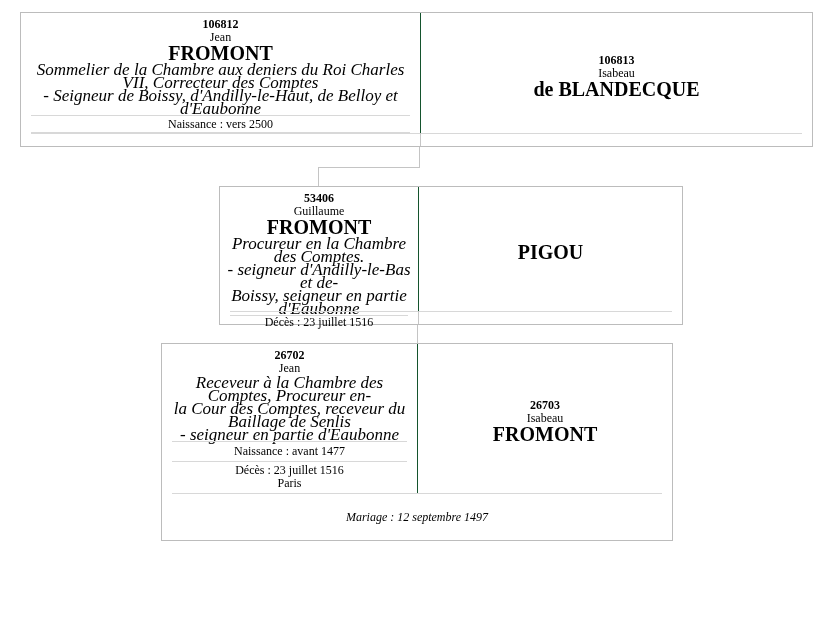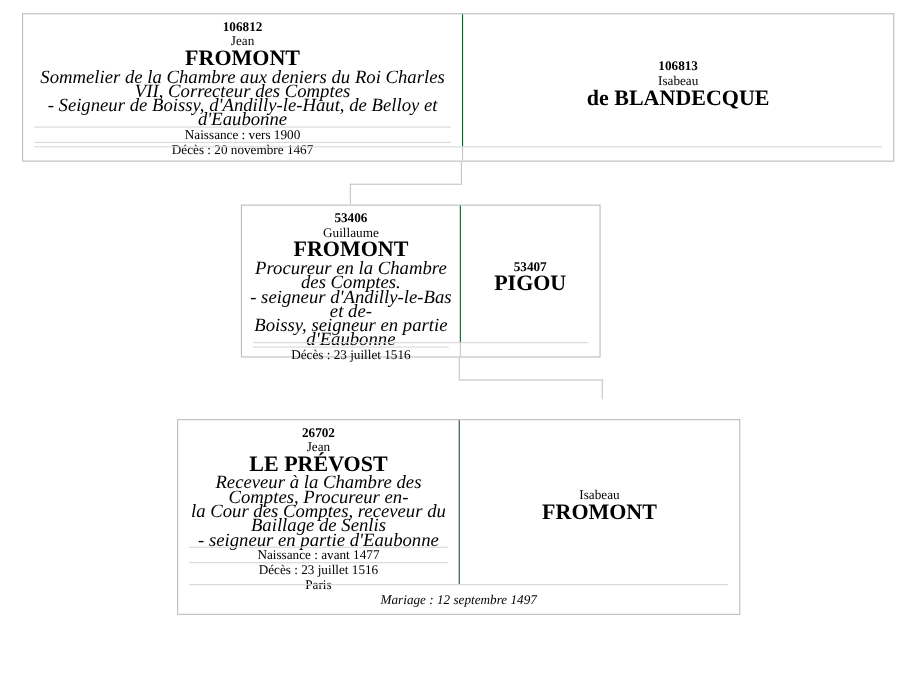--- a/index.html
+++ b/index.html
@@ -62,7 +62,7 @@
 - Seigneur de Boissy,  d'Andilly-le-Haut, de Belloy et d'Eaubonne</div>
         </div>
         <div class="rule"></div>
-        <div class="evrow" style="height:20px;">Naissance : vers 1900</div>
+        <div class="evrow" style="height:20px;">Naissance : vers 2500</div>
         <div class="rule"></div>
         <div class="evrow" style="height:25px;">Décès : 20 novembre 1467</div>
       </div>

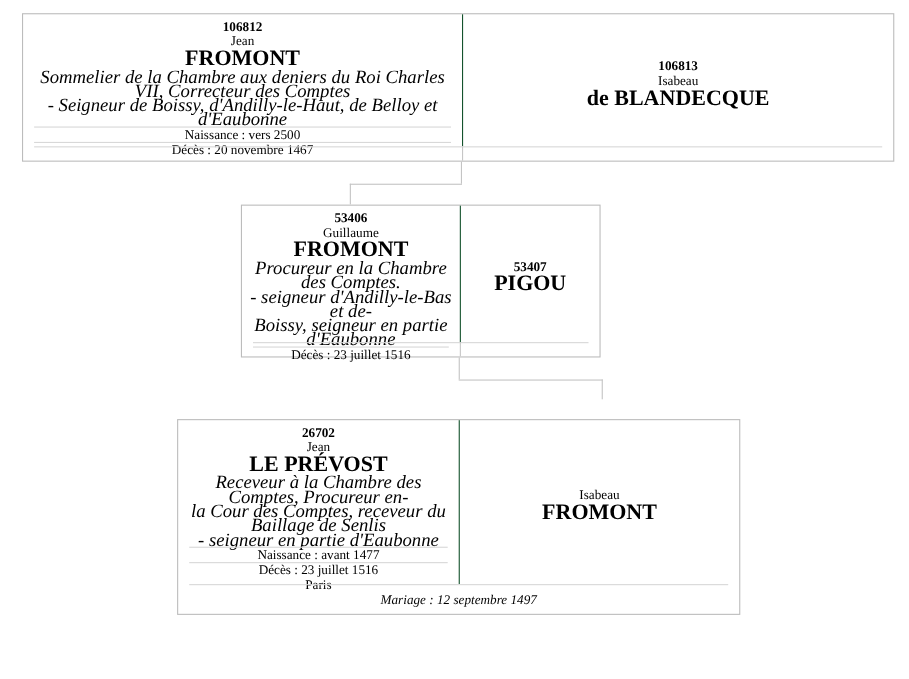--- a/index.html
+++ b/index.html
@@ -64,7 +64,6 @@
         <div class="rule"></div>
         <div class="evrow" style="height:20px;">Naissance : vers 2500</div>
         <div class="rule"></div>
-        <div class="evrow" style="height:25px;">Décès : 20 novembre 1467</div>
       </div>
       <div class="half wife">
         <div class="hdr">

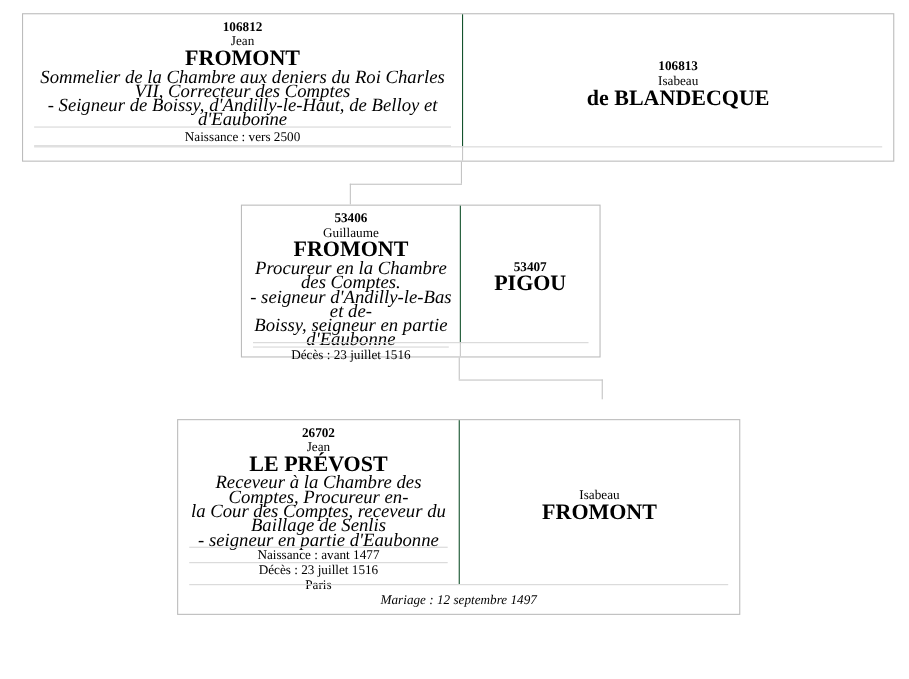--- a/index.html
+++ b/index.html
@@ -82,7 +82,7 @@
   <div class="line" style="left:318px;top:167px;width:102px;height:1px;"></div>
   <div class="line" style="left:318px;top:167px;width:1px;height:19px;"></div>
 
-  <div class="gbox" style="left:219px;top:186px;width:327px;height:139px;">
+  <div class="gbox" style="left:219px;top:186px;width:464px;height:139px;">
     <div class="halves" style="height:124px;">
       <div class="half husband" style="width:198px;">
         <div class="hdr">

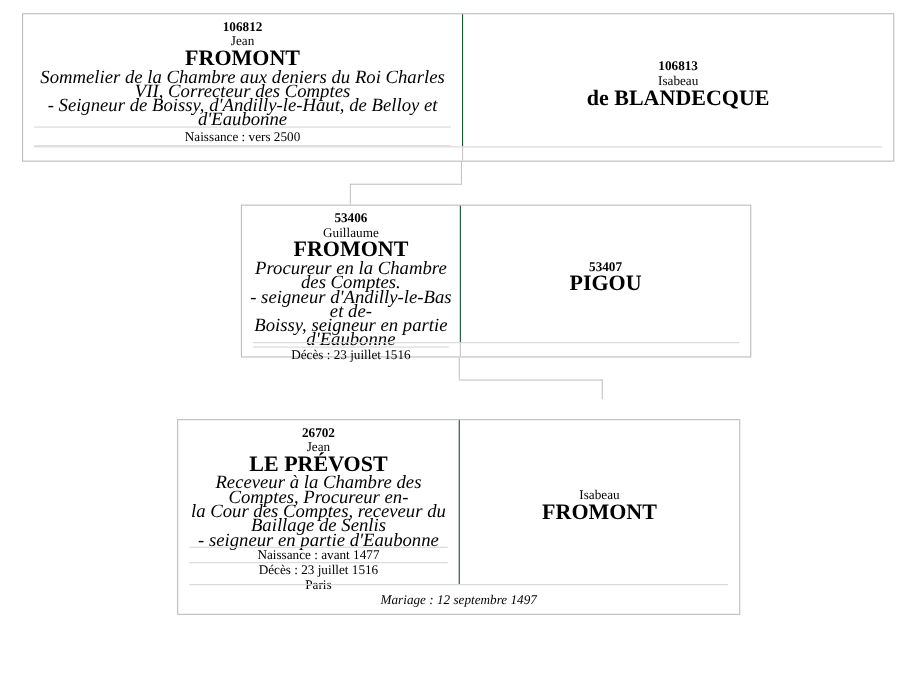--- a/index.html
+++ b/index.html
@@ -98,7 +98,6 @@
       </div>
       <div class="half wife">
         <div class="hdr">
-          <div class="pid">53407</div>
           <div class="surname">PIGOU</div>
         </div>
       </div>

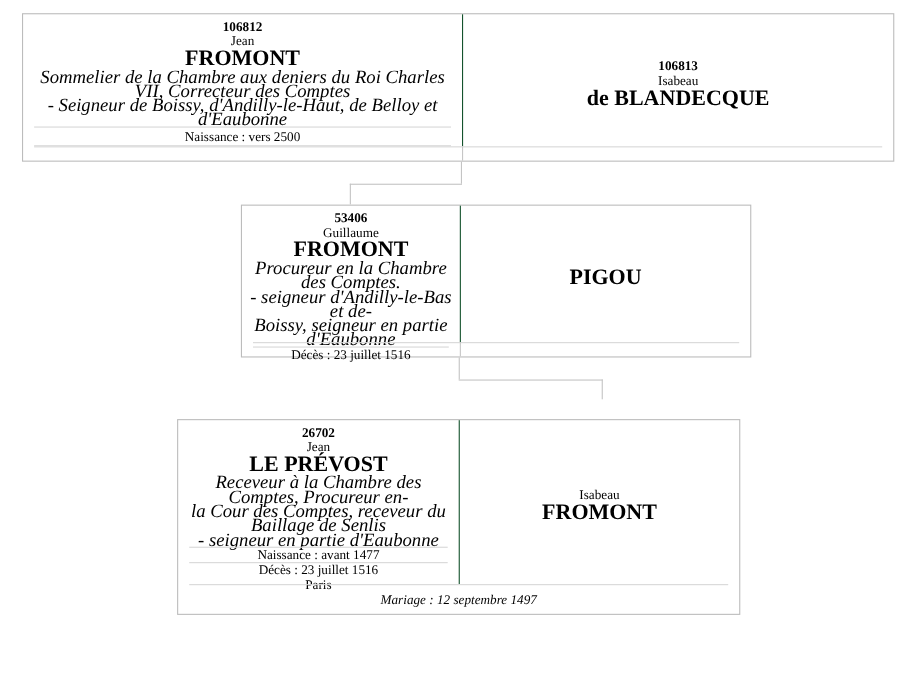--- a/index.html
+++ b/index.html
@@ -111,7 +111,7 @@
   <div class="line" style="left:417px;top:345px;width:131px;height:1px;"></div>
   <div class="line" style="left:547px;top:345px;width:1px;height:18px;"></div>
 
-  <div class="gbox" style="left:161px;top:381px;width:512px;height:178px;">
+  <div class="gbox" style="left:161px;top:343px;width:512px;height:198px;">
     <div class="halves" style="height:149px;">
       <div class="half husband" style="width:255px;">
         <div class="hdr">

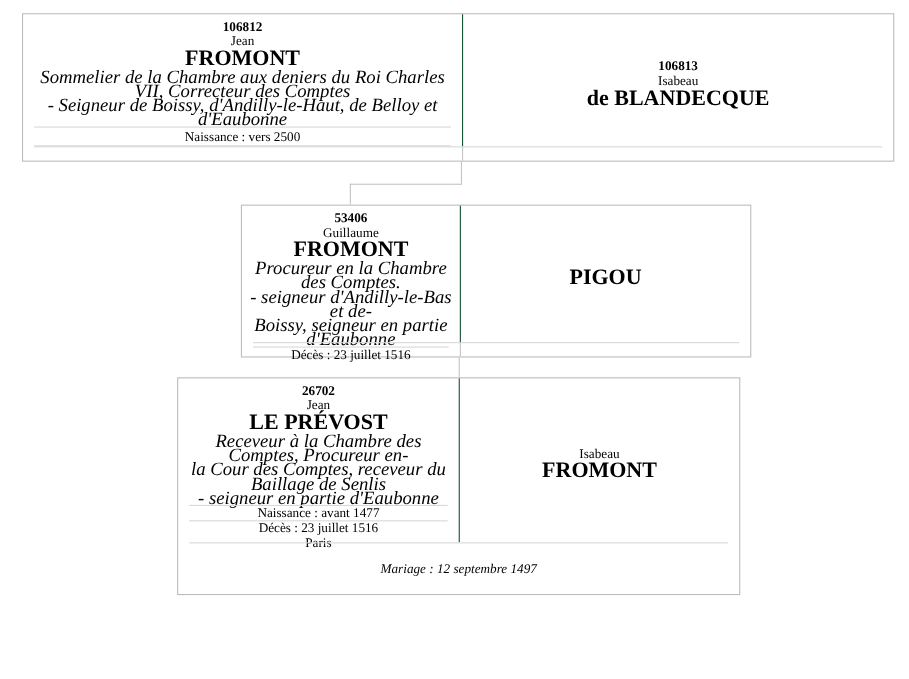--- a/index.html
+++ b/index.html
@@ -117,7 +117,6 @@
         <div class="hdr">
           <div class="pid">26702</div>
           <div class="given">Jean</div>
-          <div class="surname">LE PRÉVOST</div>
           <div class="occ">Receveur à la Chambre des Comptes, Procureur en-
 la Cour des Comptes, receveur du Baillage de Senlis
 - seigneur en partie d'Eaubonne</div>

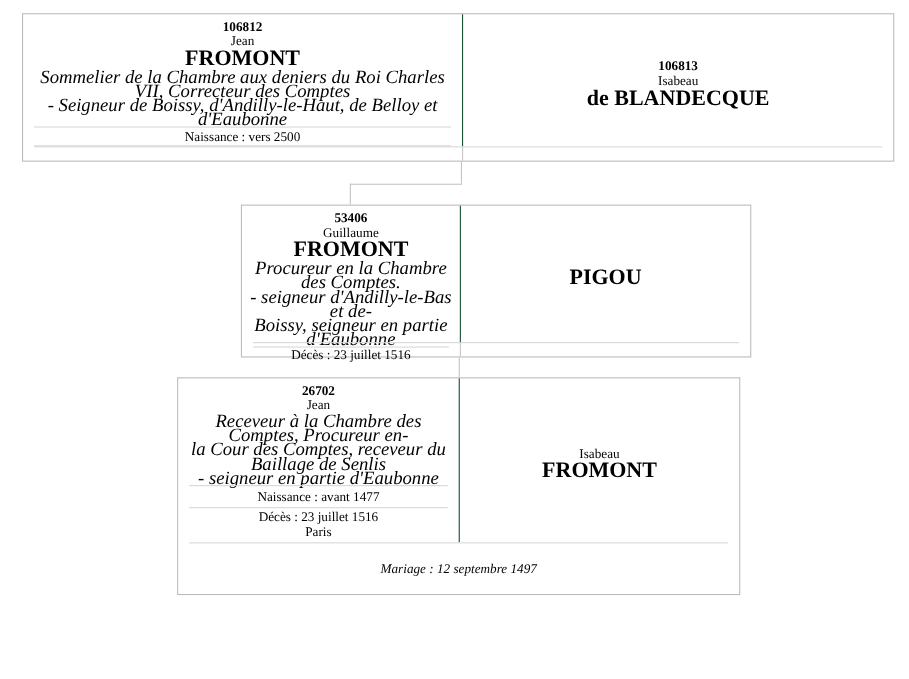--- a/index.html
+++ b/index.html
@@ -129,6 +129,7 @@
       </div>
       <div class="half wife">
         <div class="hdr">
+          <div class="pid">26703</div>
           <div class="given">Isabeau</div>
           <div class="surname">FROMONT</div>
         </div>

